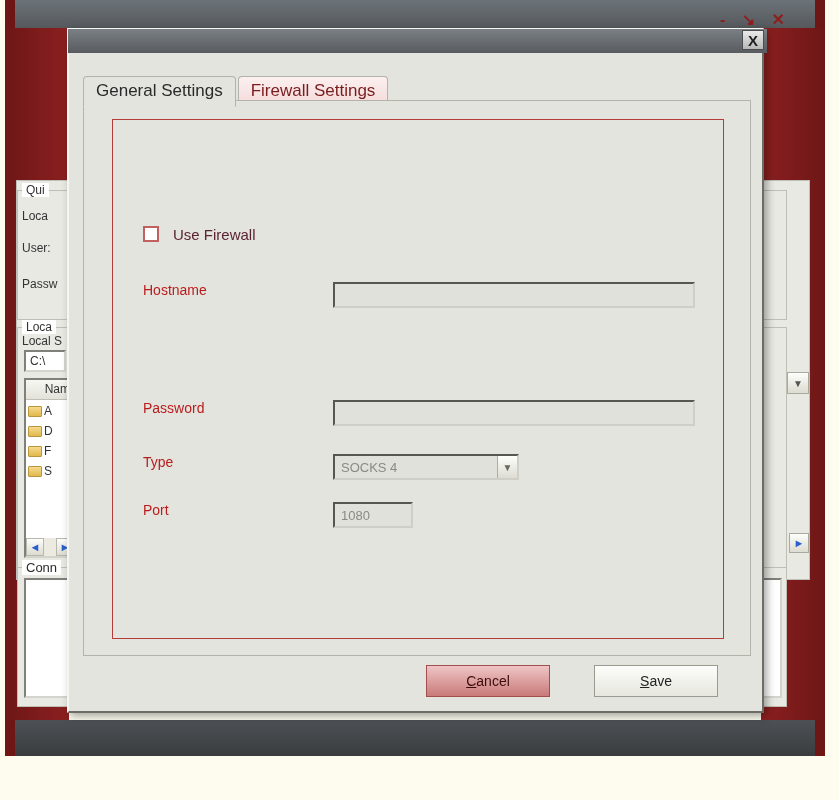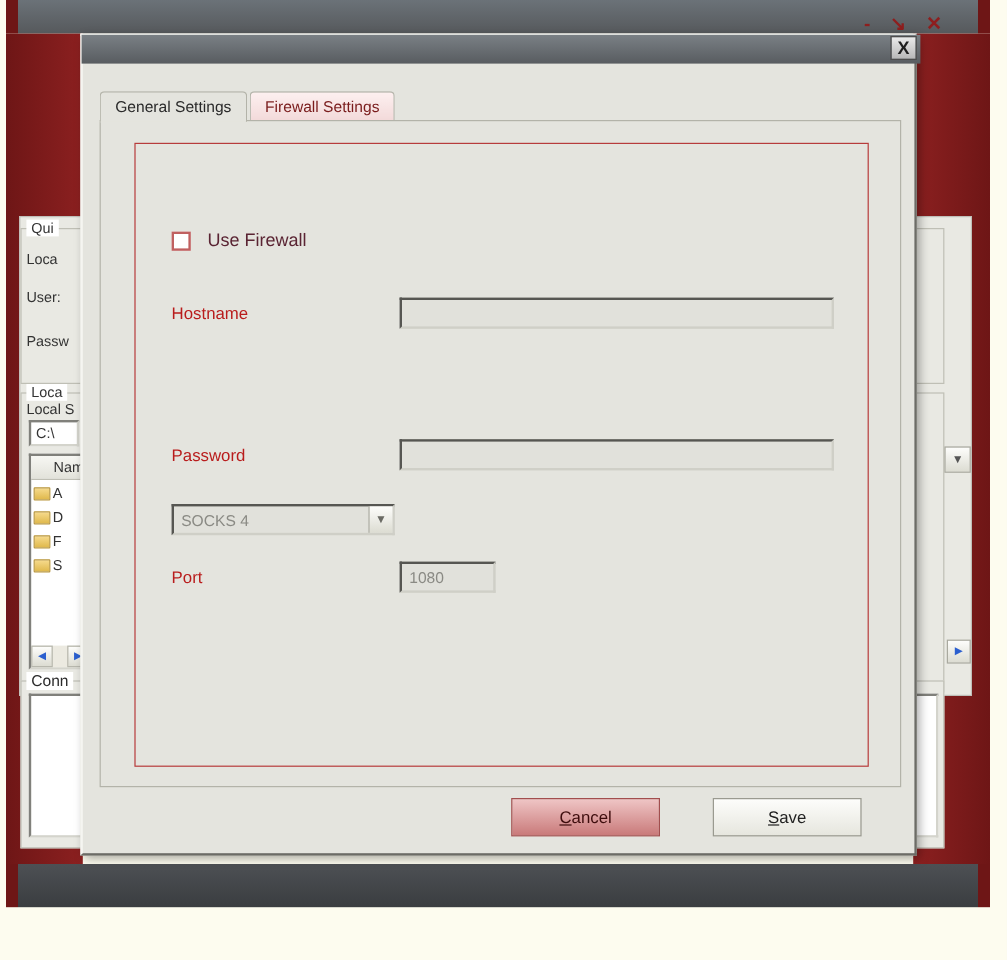--- a/index.html
+++ b/index.html
@@ -133,7 +133,7 @@
     border-bottom:none;
     background:linear-gradient(#fdfdfb,#ecece4);
     border-radius:4px 4px 0 0;
-    font-size:13px;
+    font-size:17px;
     cursor:pointer;
     position:relative;
   }

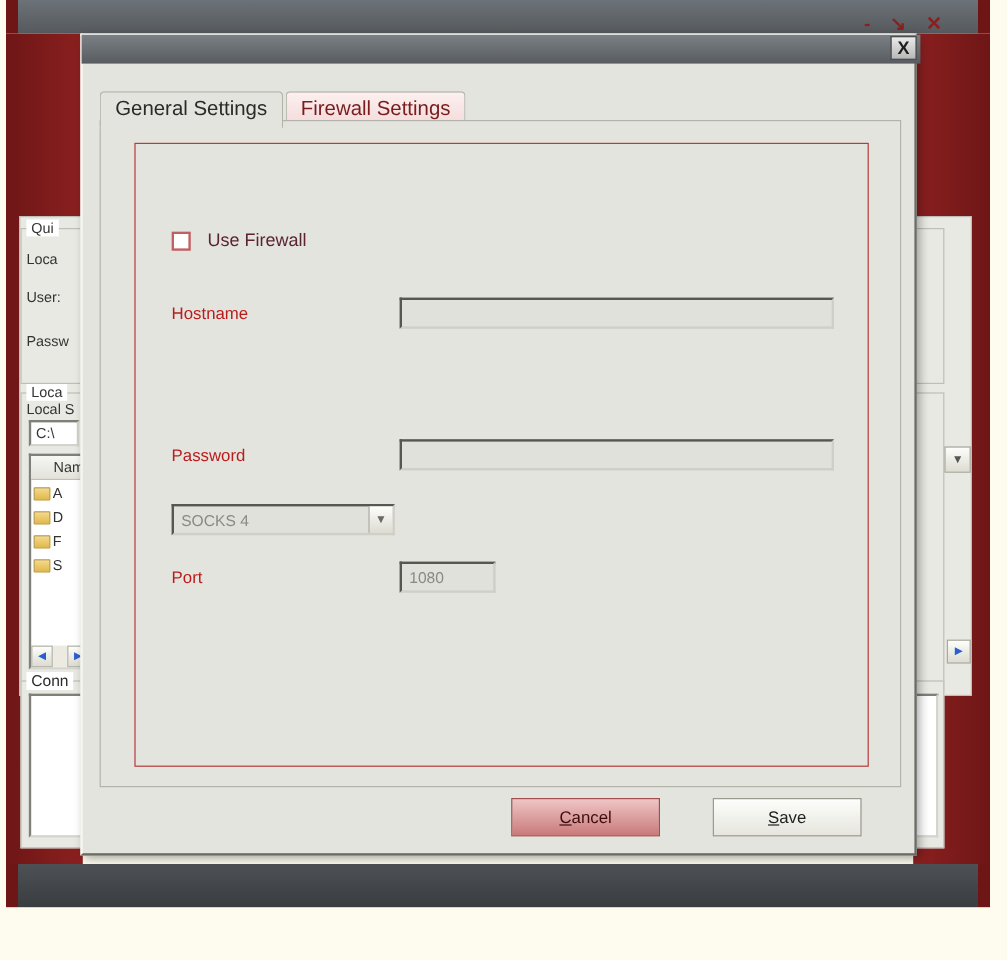--- a/index.html
+++ b/index.html
@@ -160,7 +160,7 @@
   }
 
   .form-row {
-    position:absolute; left:30px; display:flex; align-items:center;
+    position:absolute; left:30px; display:flex; margin-top:34px;
   }
   .label {
     width:190px; color:#b91c1c; font-size:14px;

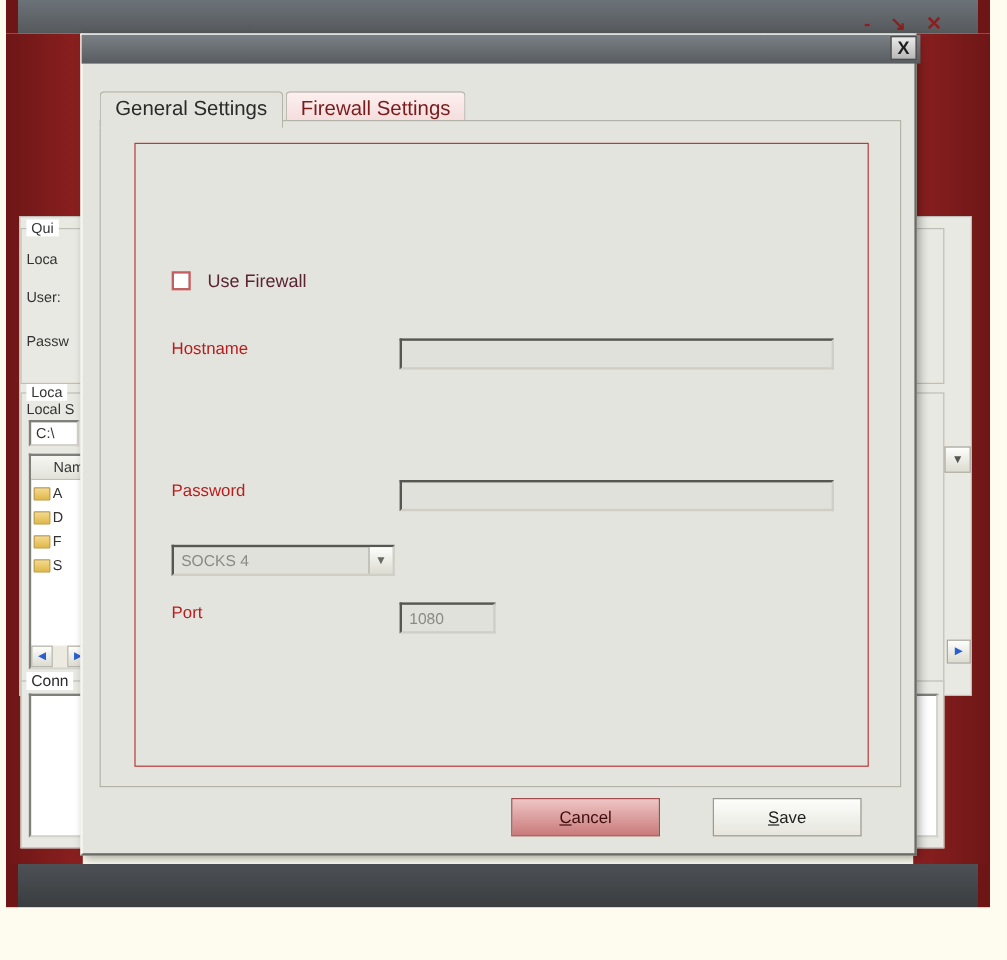--- a/index.html
+++ b/index.html
@@ -310,6 +310,7 @@
       </div>
 
       <div class="form-row" style="top:300px">
+        <span class="label">Type</span>
         <div class="combo">
           <span>SOCKS 4</span>
           <span class="dd">▼</span>

